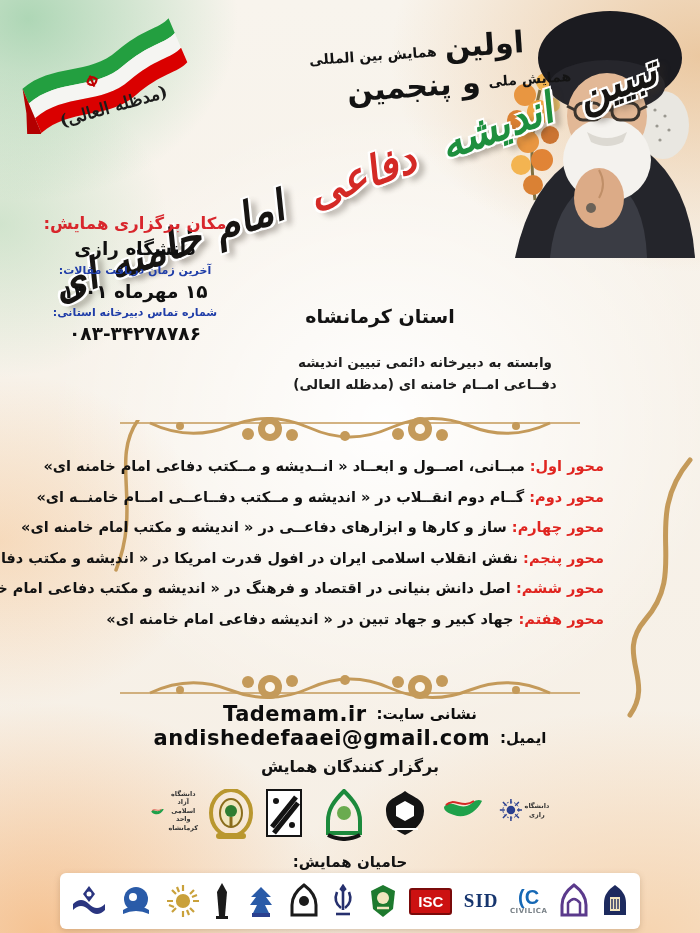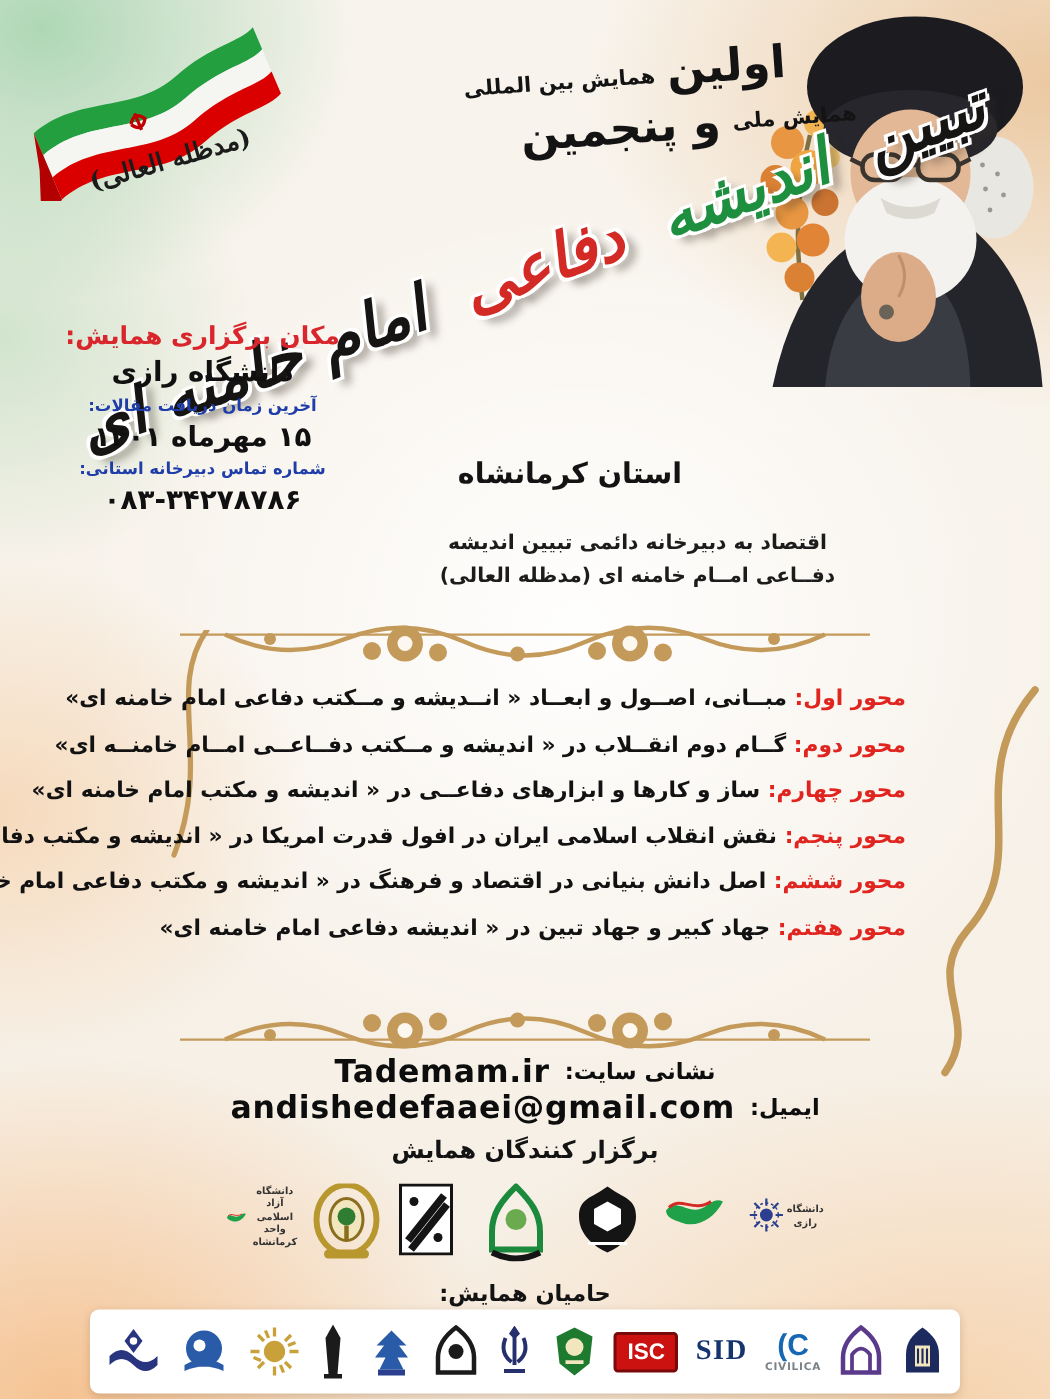--- a/index.html
+++ b/index.html
@@ -164,7 +164,7 @@
 
   <div class="abs province rtl">استان کرمانشاه</div>
   <div class="abs affil rtl">
-    <div>اقتصاد به دبیرخانه دائمی تبیین اندیشه</div>
+    <div>وابسته به دبیرخانه دائمی تبیین اندیشه</div>
     <div>دفــاعی امــام خامنه ای (مدظله العالی)</div>
   </div>
 

